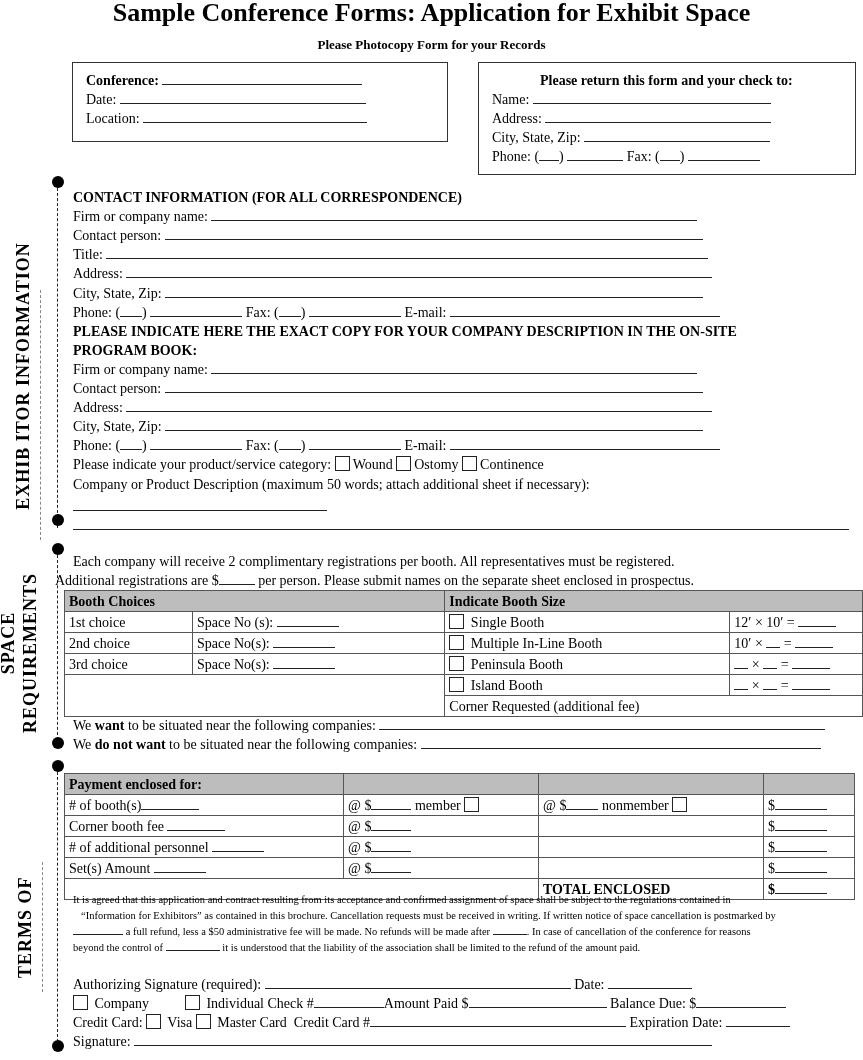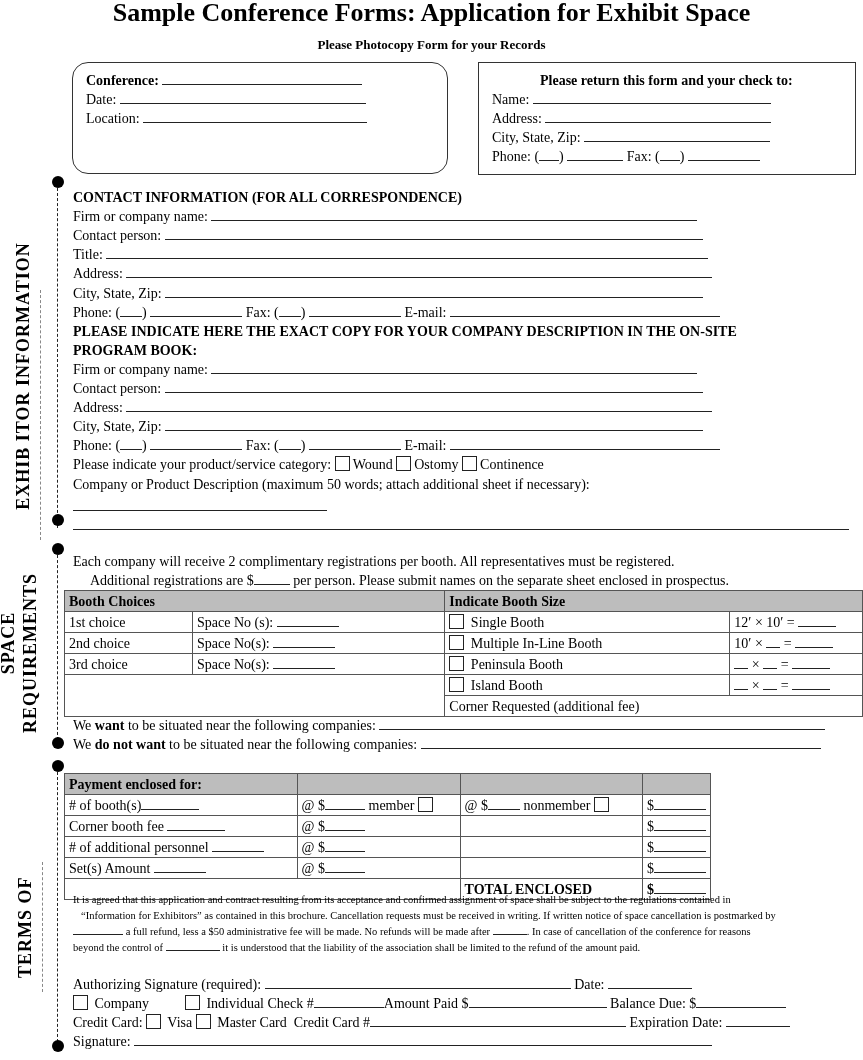--- a/index.html
+++ b/index.html
@@ -28,7 +28,7 @@
 <div class="abs title">Sample Conference Forms: Application for Exhibit Space</div>
 <div class="abs subtitle">Please Photocopy Form for your Records</div>
 
-<div class="abs box" style="left:72px; top:62px; width:376px; height:112px;border-radius:16px;">
+<div class="abs box" style="left:72px; top:62px; width:376px; height:80px;">
   <div class="row" style="left:13px; top:8px;"><span class="bold">Conference:</span> <span class="line" style="width:200px;"></span></div>
   <div class="row" style="left:13px; top:27px;"><span>Date:</span> <span class="line" style="width:246px;"></span></div>
   <div class="row" style="left:13px; top:46px;"><span>Location:</span> <span class="line" style="width:224px;"></span></div>

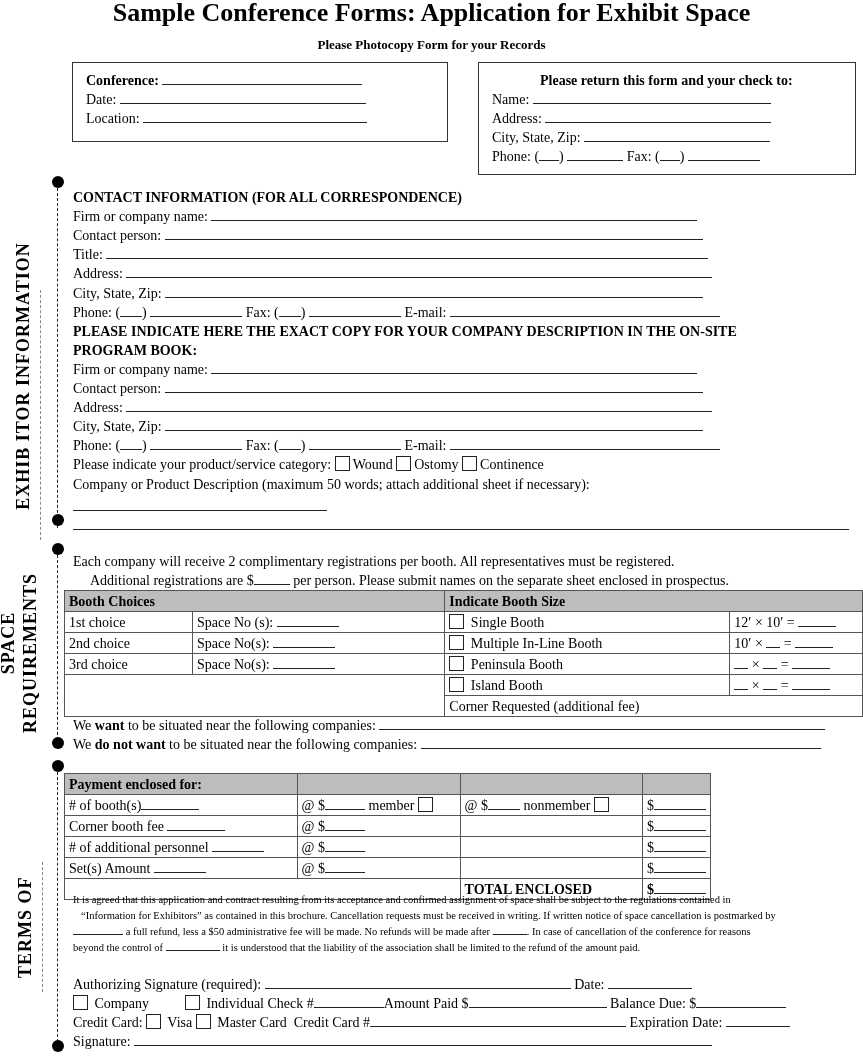--- a/index.html
+++ b/index.html
@@ -85,7 +85,7 @@
 <div class="abs" style="left:73px; top:529px; width:776px; border-bottom:1px solid #222;"></div>
 
 <div class="row" style="left:73px; top:552px;">Each company will receive 2  complimentary registrations per booth. All representatives must be registered.</div>
-<div class="row" style="left:90px; top:571px;"><span>Additional registrations are $</span><span class="line" style="width:36px;"></span><span> per person. Please submit names on the separate sheet enclosed in prospectus.</span></div>
+<div class="row" style="left:55px; top:571px;"><span>Additional registrations are $</span><span class="line" style="width:36px;"></span><span> per person. Please submit names on the separate sheet enclosed in prospectus.</span></div>
 
 <table class="grid" style="left:64px; top:590px; width:799px;">
   <tbody>

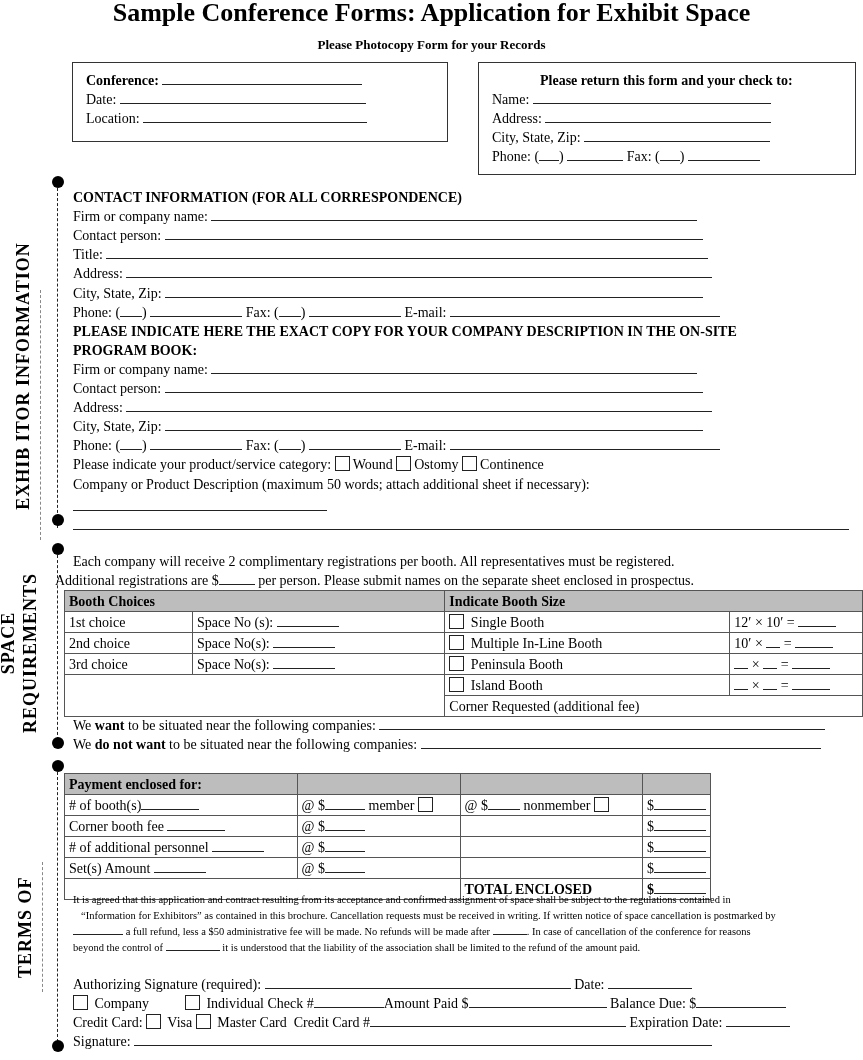--- a/index.html
+++ b/index.html
@@ -125,7 +125,7 @@
 <div class="row" style="left:73px; top:716px;"><span>We </span><b>want</b><span> to be situated near the following companies:</span> <span class="line" style="width:446px;"></span></div>
 <div class="row" style="left:73px; top:735px;"><span>We </span><b>do not want</b><span> to be situated near the following companies:</span> <span class="line" style="width:400px;"></span></div>
 
-<table class="grid" style="left:64px; top:773px; width:647px;">
+<table class="grid" style="left:64px; top:773px; width:791px;">
   <tbody>
       <tr class="head">
     <td style="width:279px;">Payment enclosed for:</td>

